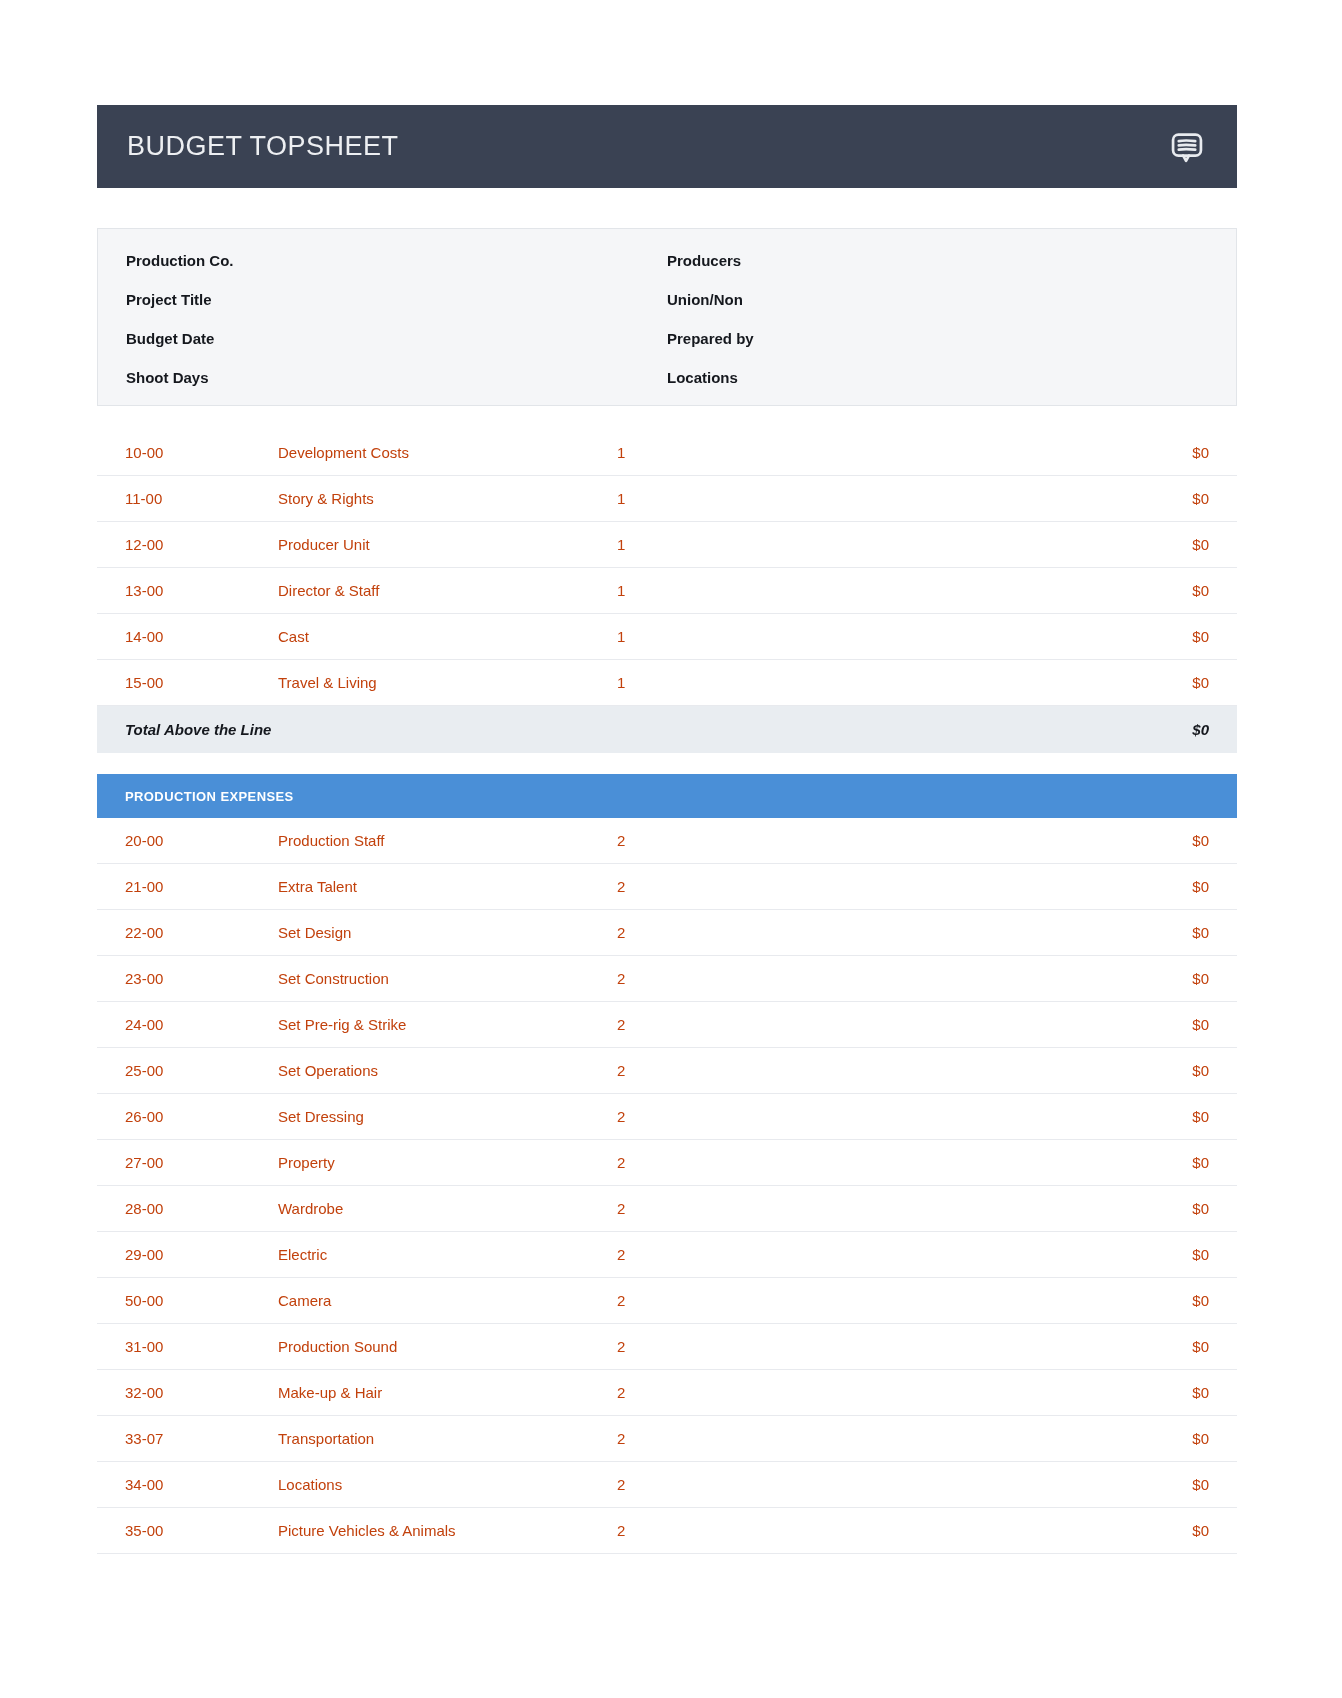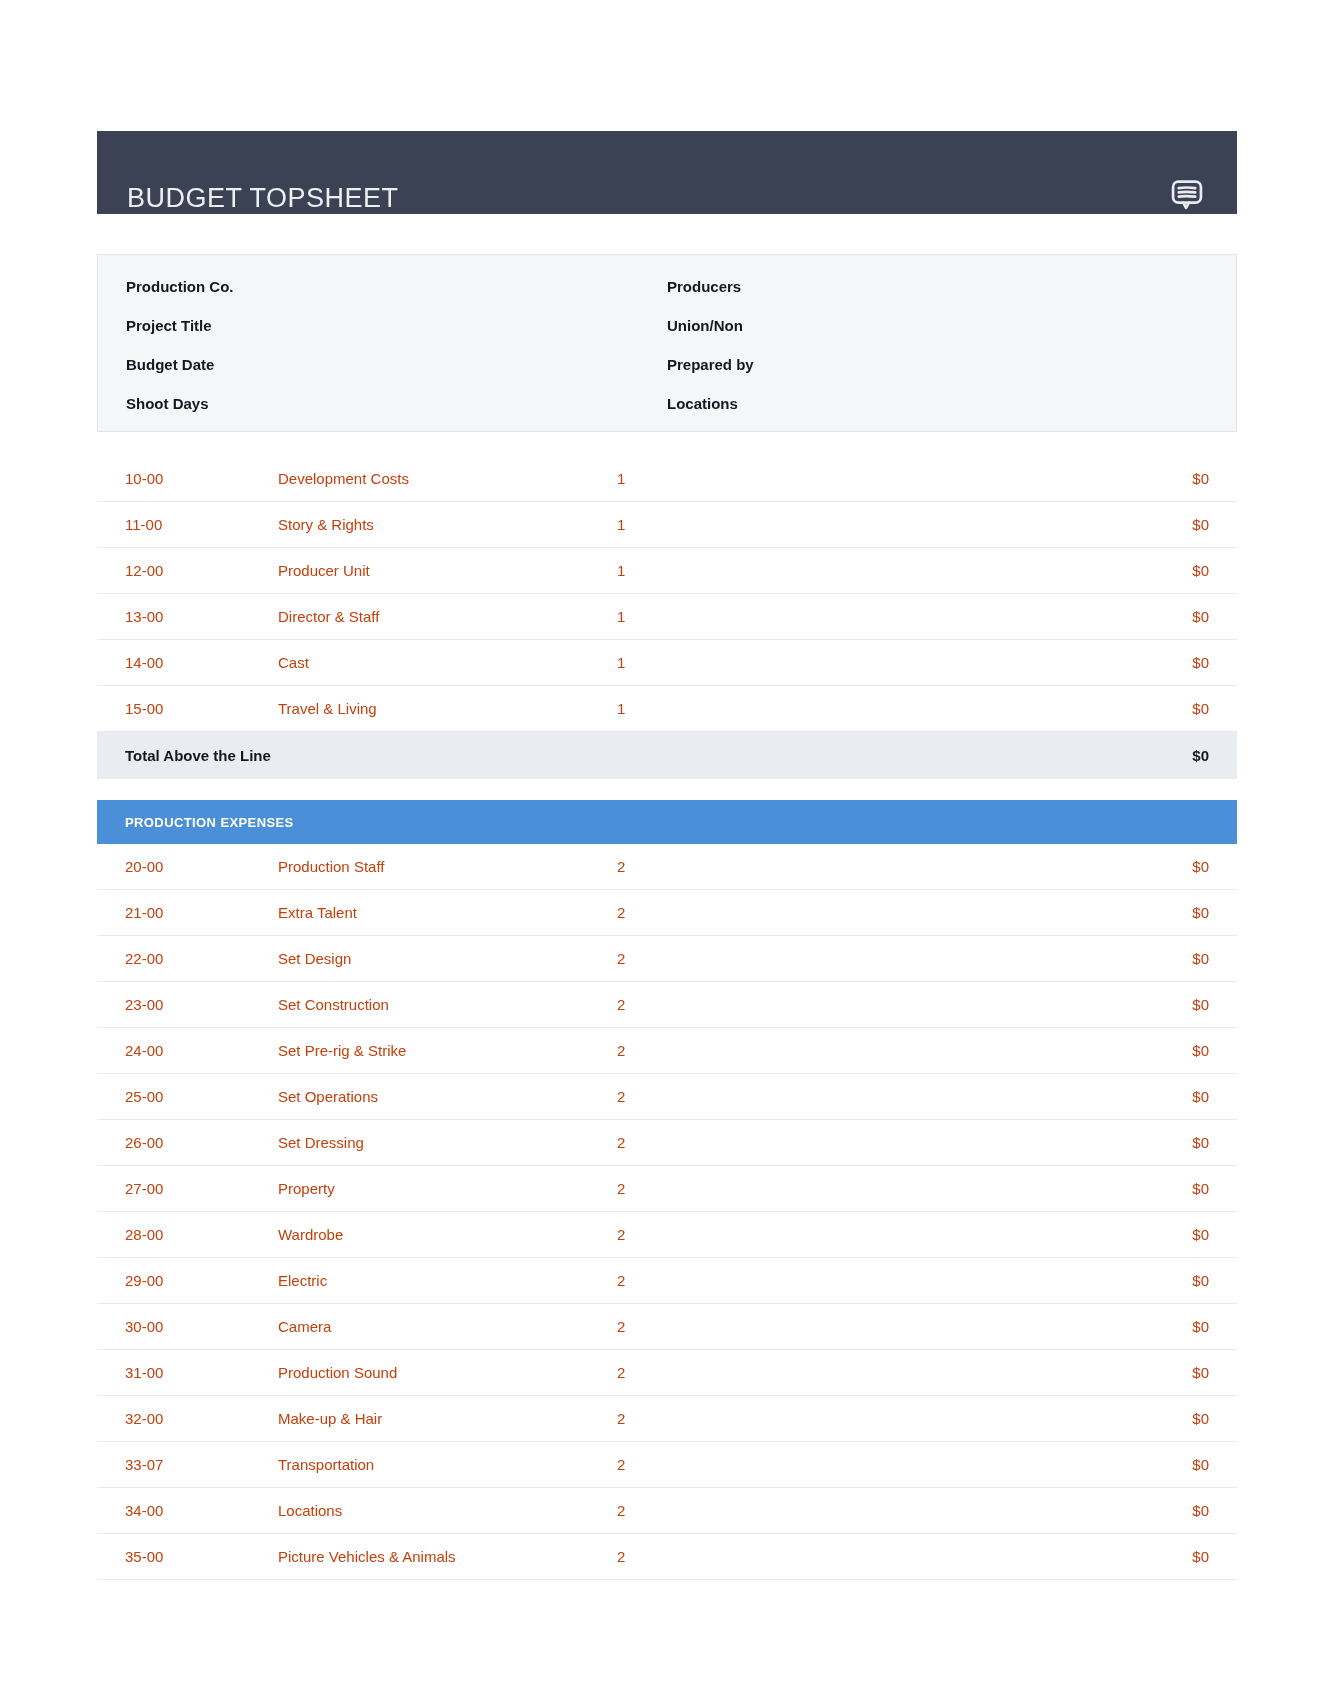--- a/index.html
+++ b/index.html
@@ -26,11 +26,10 @@
     height: 83px;
     background: #3A4253;
     display: flex;
-    align-items: flex-end;
+    align-items: center;
     justify-content: space-between;
     padding: 0 30px;
     box-sizing: border-box;
-    margin-top: 26px;
   }
   .header-title {
     color: #EDEFF2;

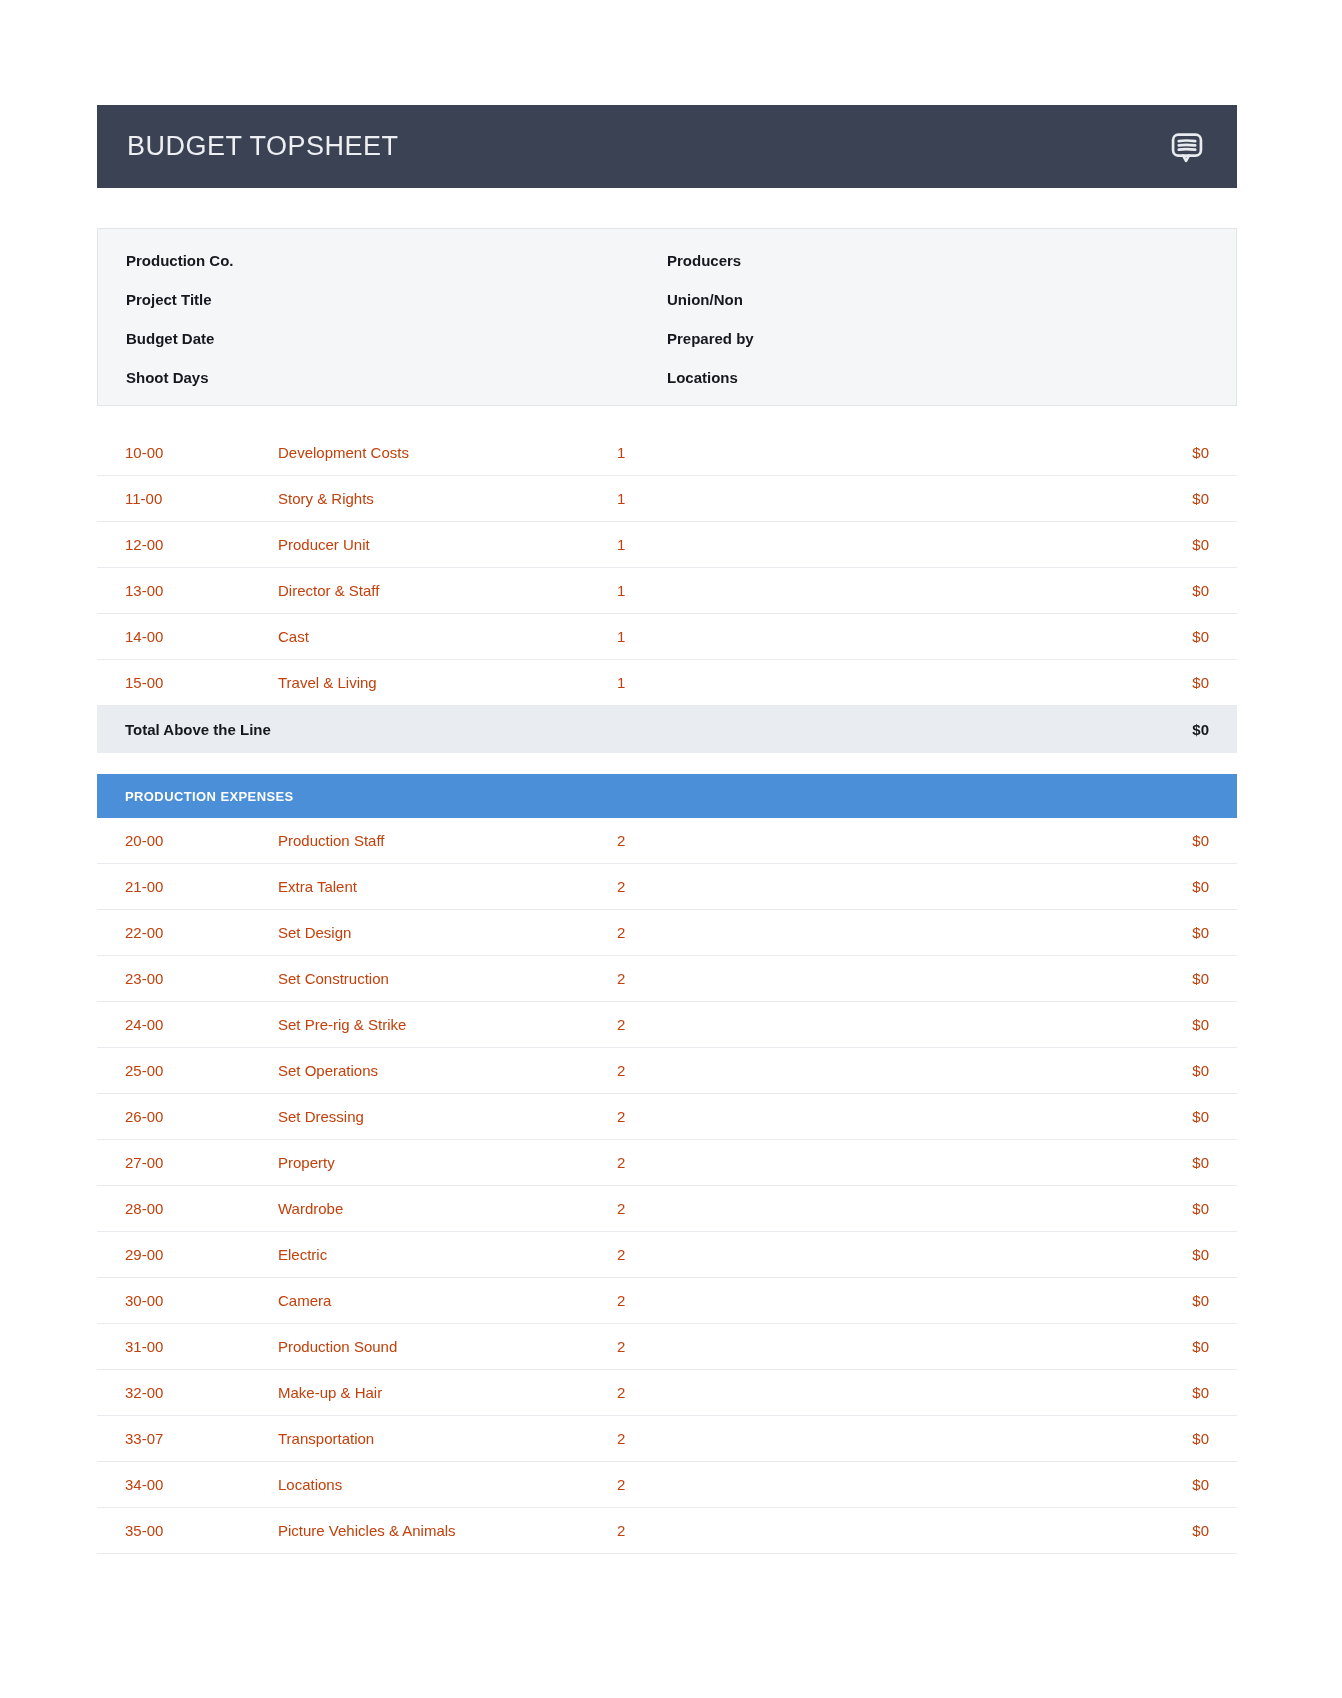--- a/index.html
+++ b/index.html
@@ -110,6 +110,7 @@
     font-size: 15px;
     font-weight: 700;
     color: #15181E;
+    font-style: italic;
   }
 </style>
 </head>

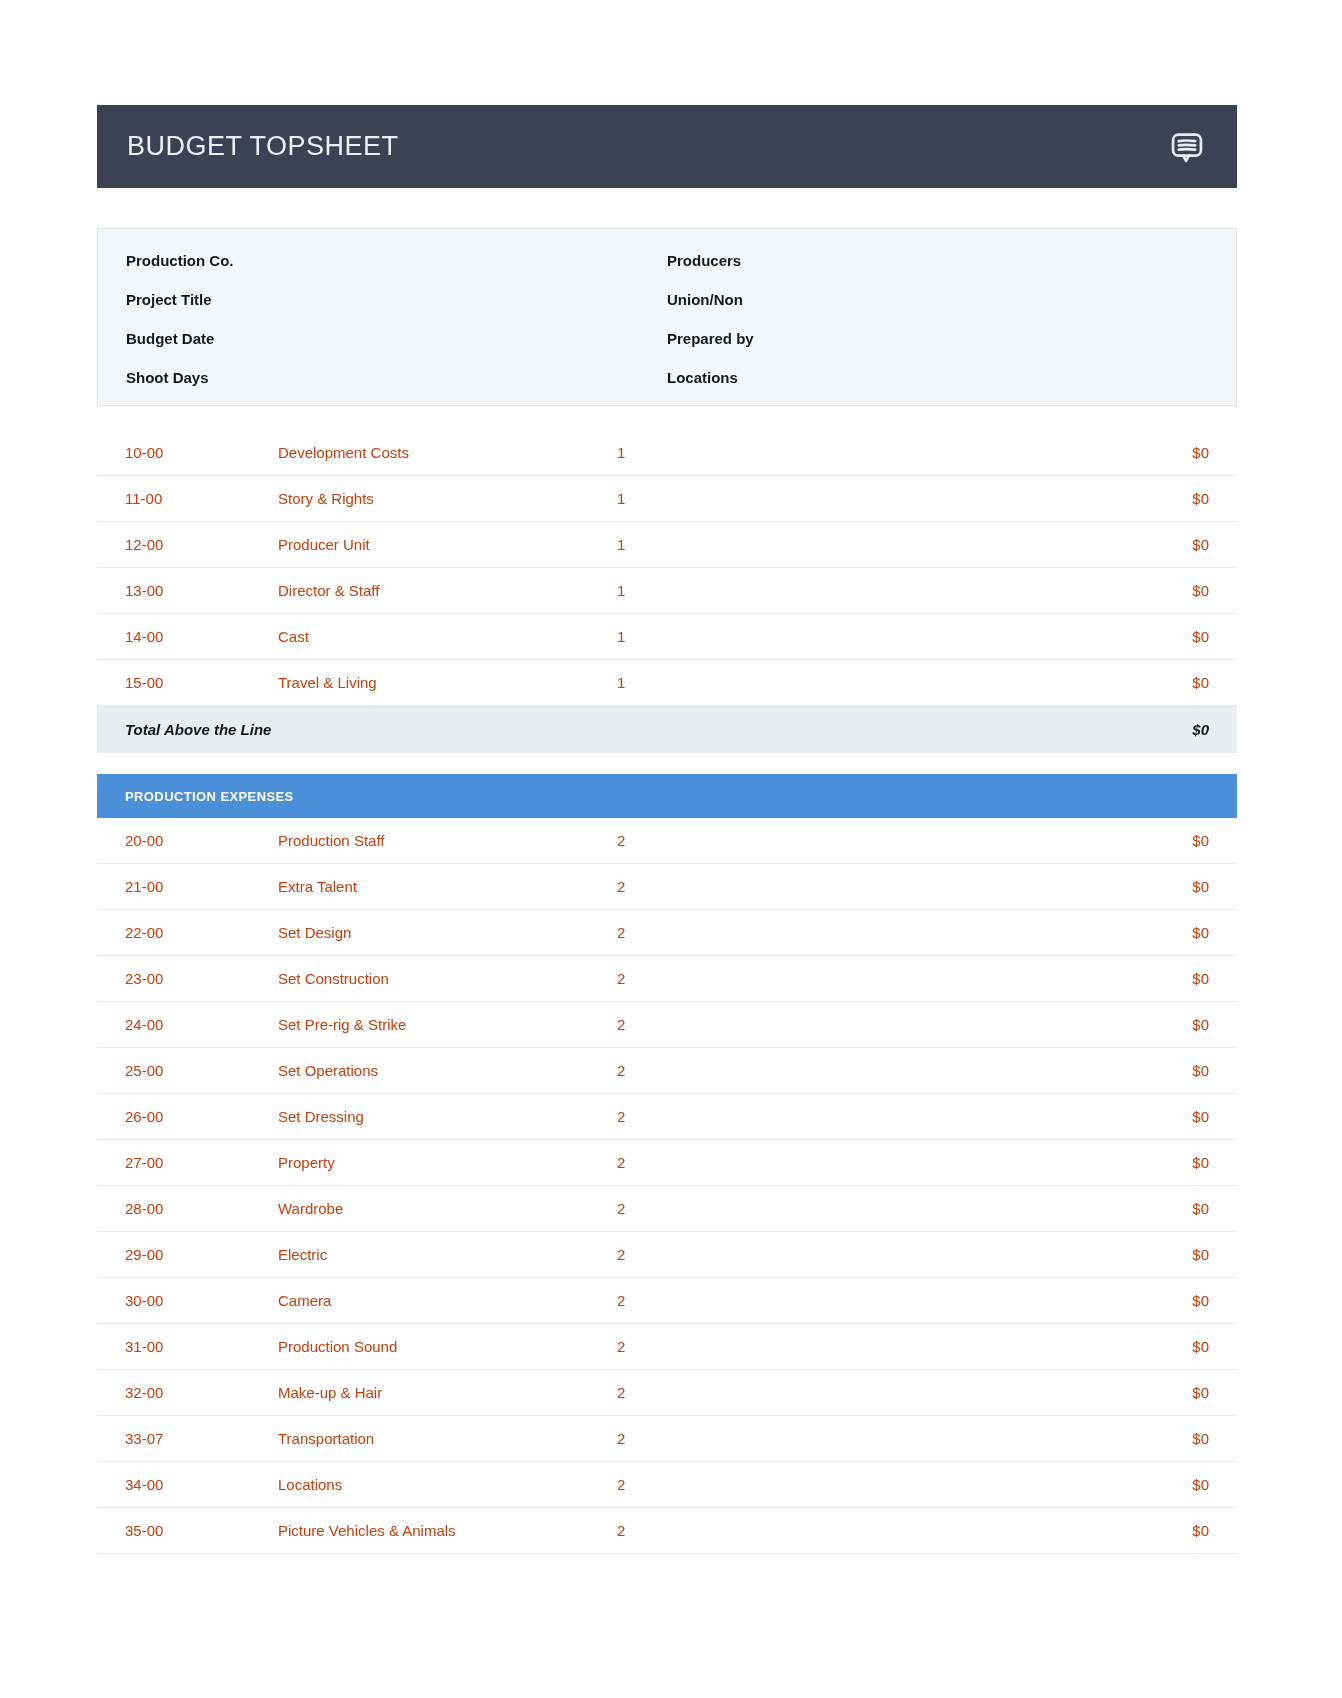--- a/index.html
+++ b/index.html
@@ -274,7 +274,7 @@
   </div>
 
   <div class="acct-row">
-    <span class="c-account">30-00</span>
+    <span class="c-account">50-00</span>
     <span class="c-label">Camera</span>
     <span class="c-page">2</span>
     <span class="c-amount">$0</span>

